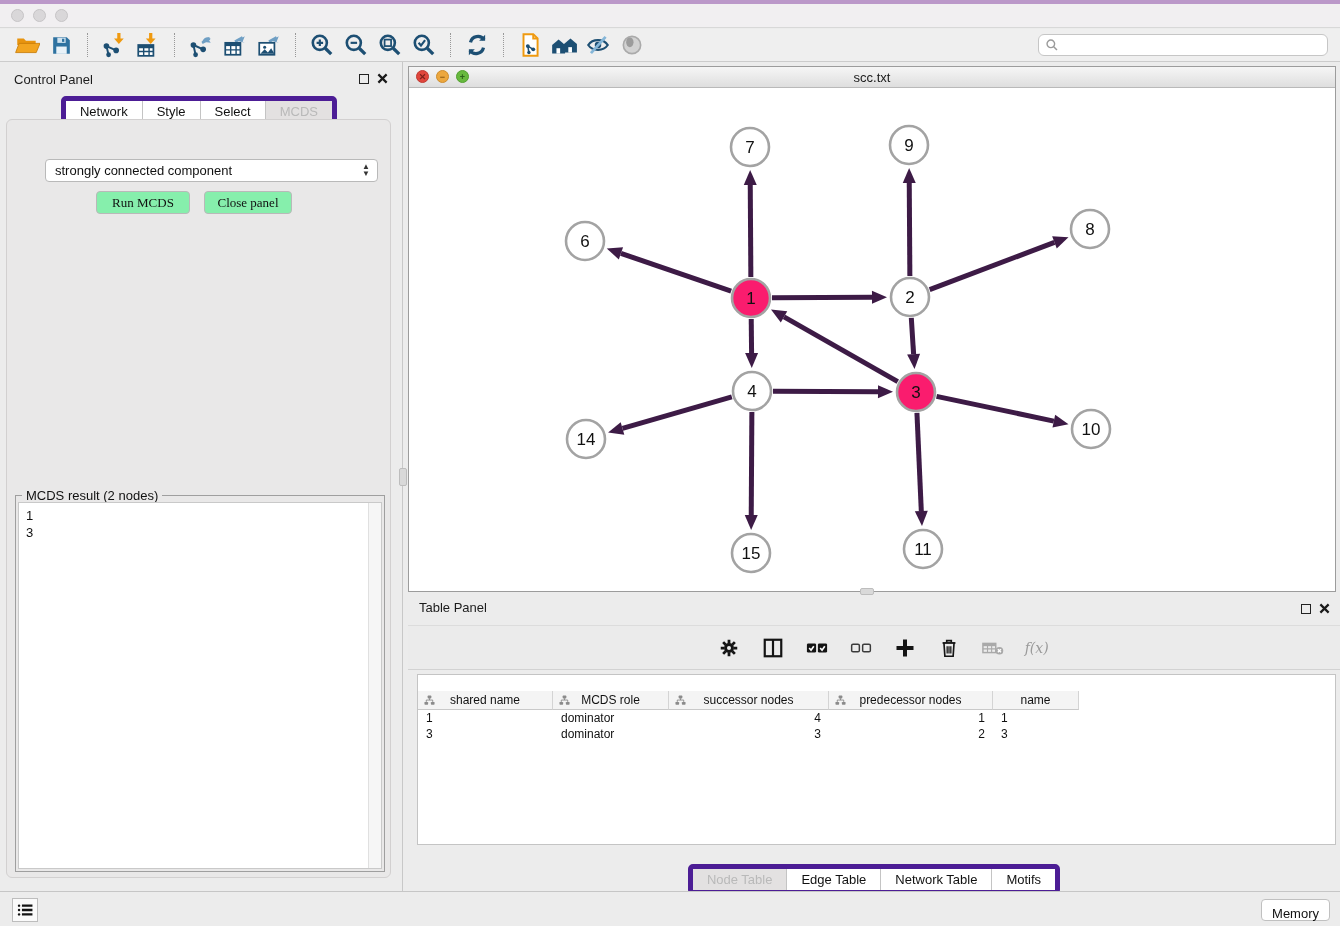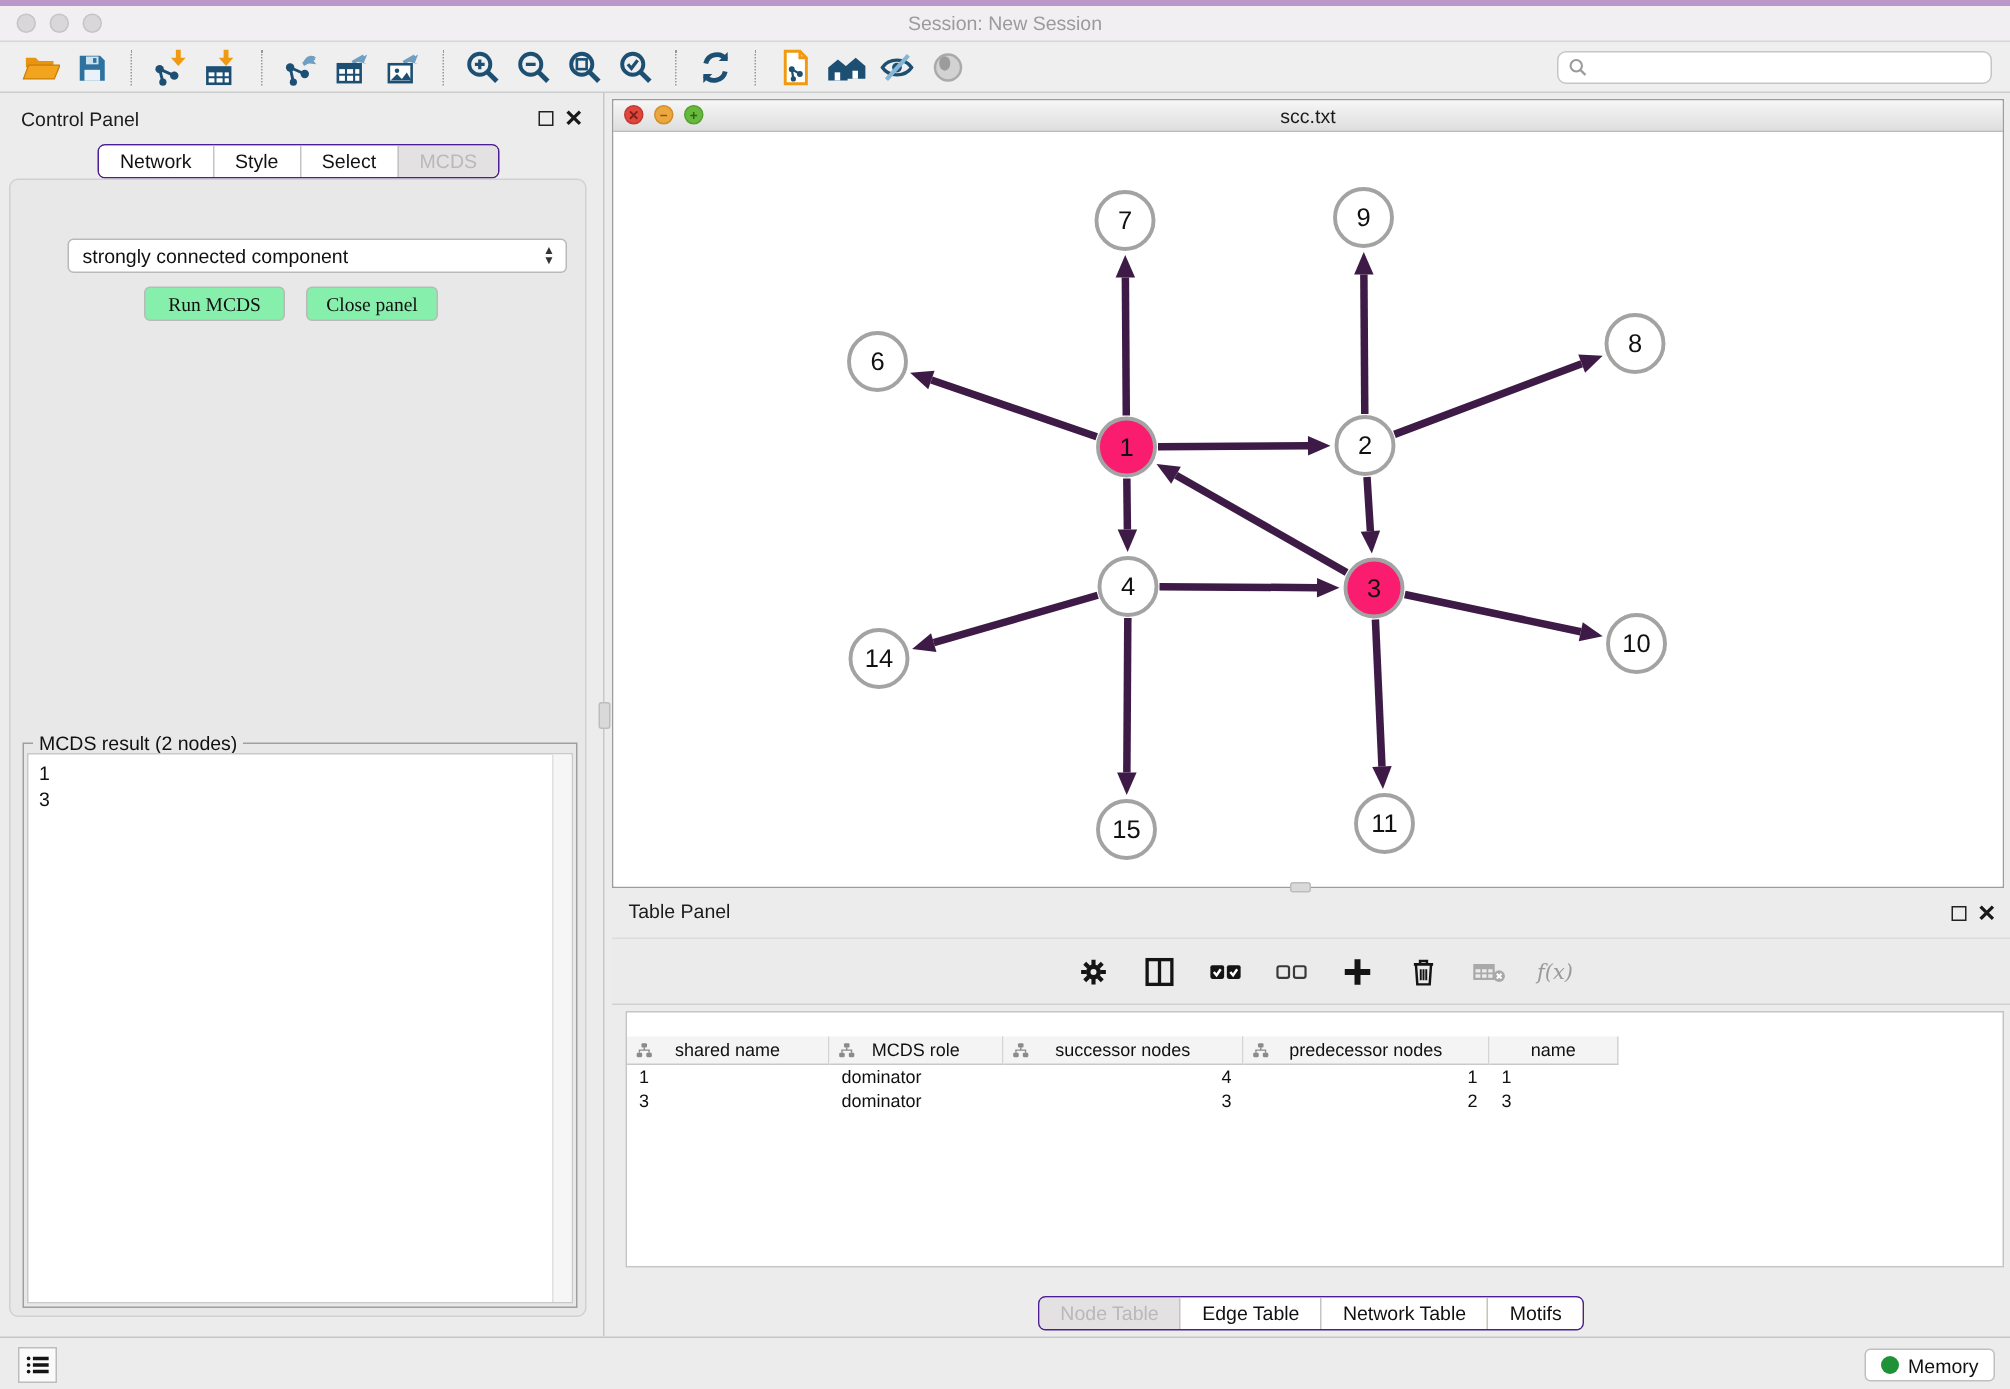--- a/index.html
+++ b/index.html
@@ -88,7 +88,6 @@
     <span class="tl"></span>
     <span class="tl"></span>
   </div>
-  <div class="title-text">Session: New Session</div>
 </div>
 
 <div class="toolbar">

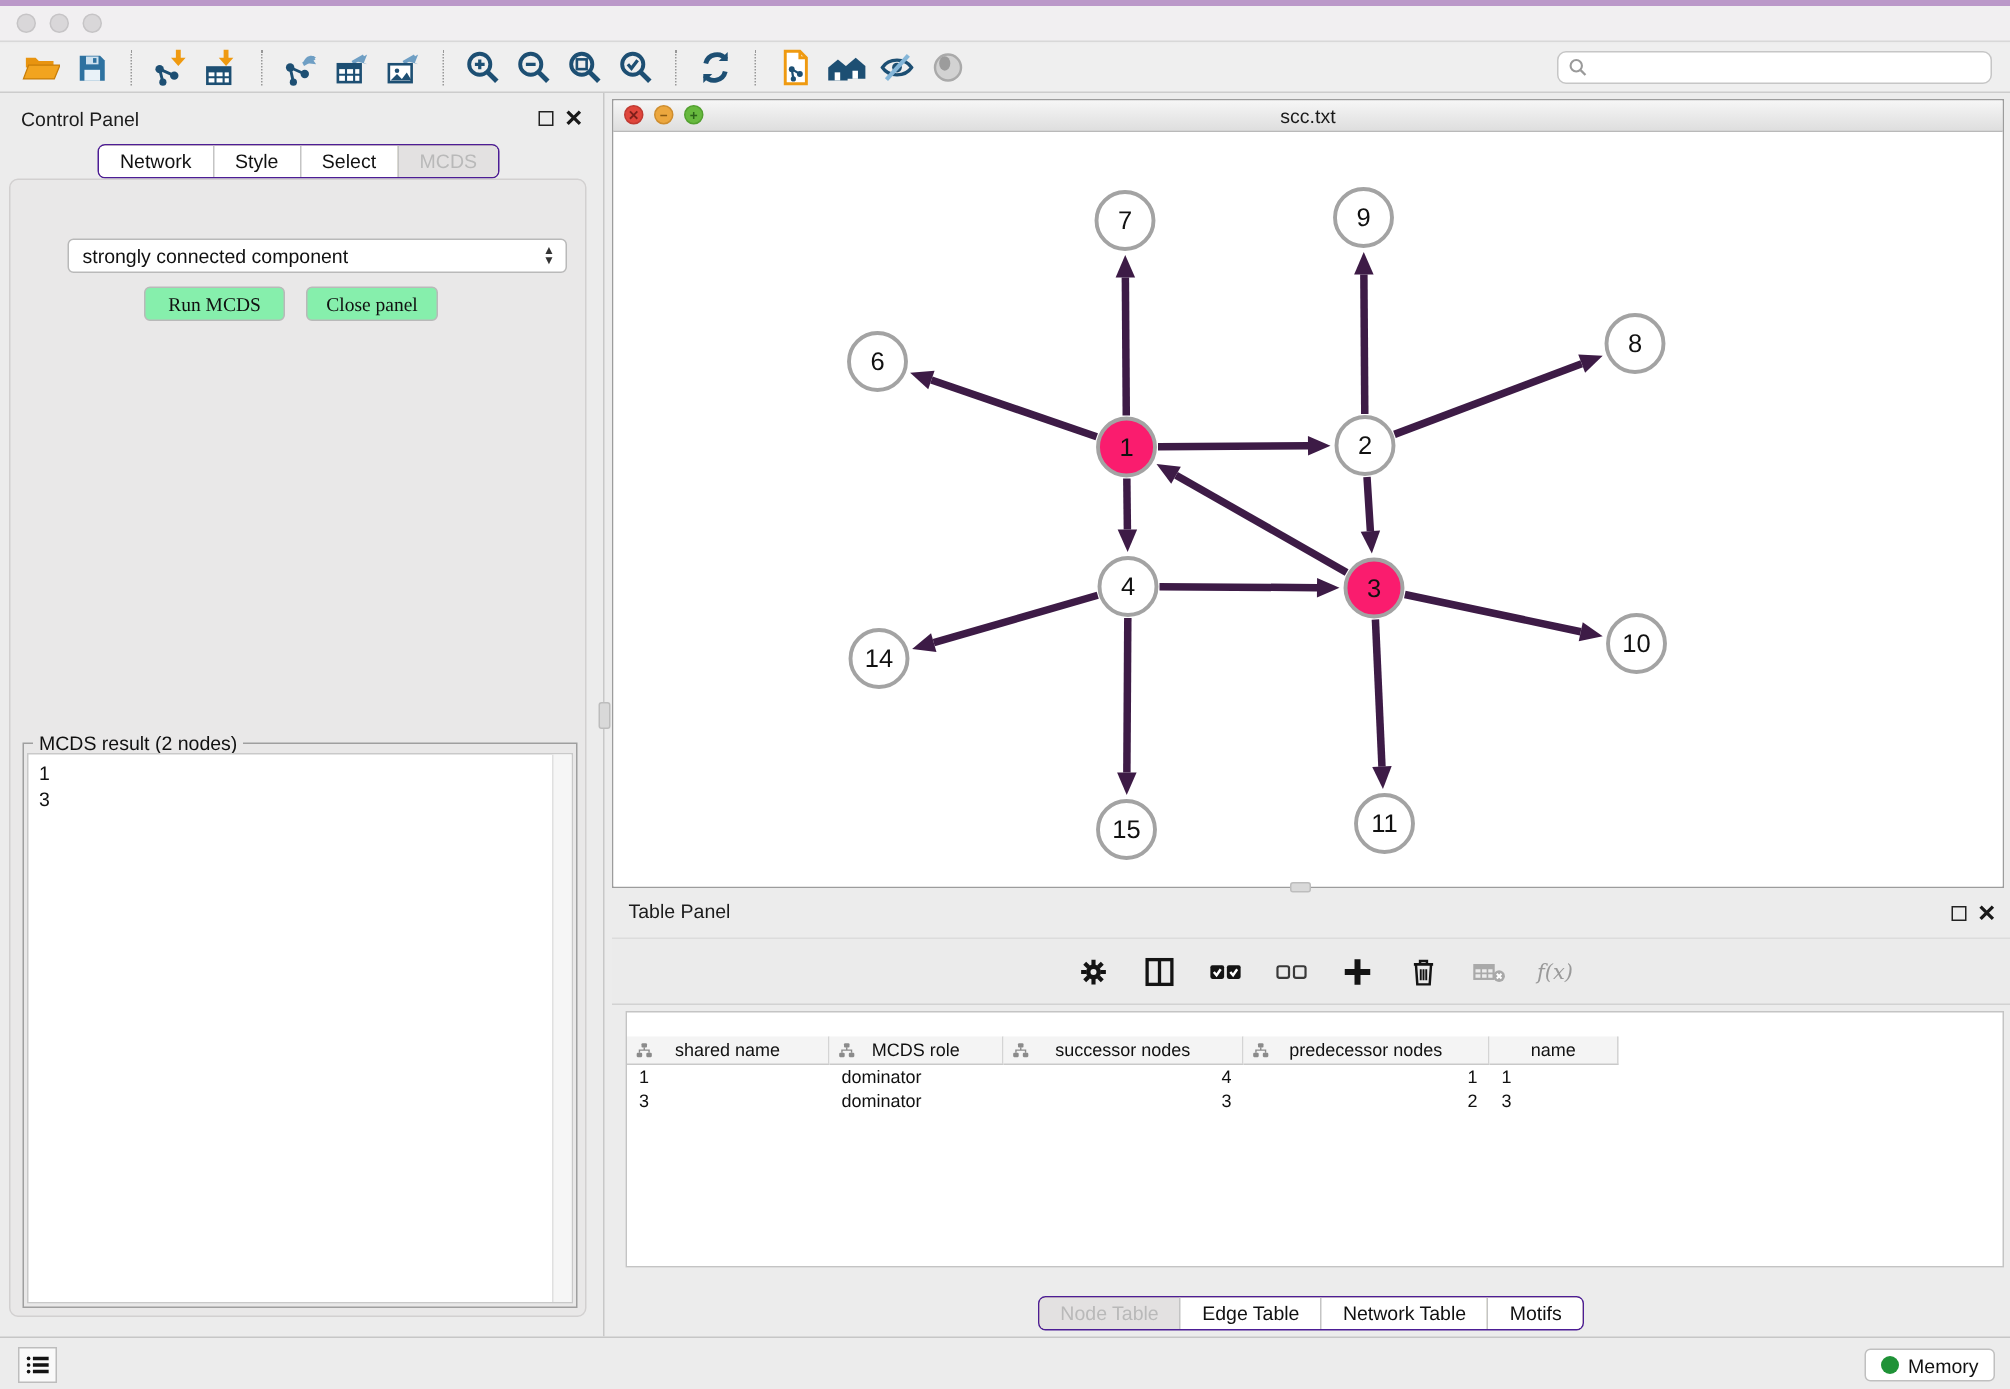--- a/index.html
+++ b/index.html
@@ -25,7 +25,7 @@
   .panel-icons { position:absolute; right:10px; top:7px; display:flex; gap:8px; align-items:center; }
   .float-ico { width:10px; height:10px; border:1.6px solid #222; }
   .seg-wrap { position:absolute; left:0; top:96px; width:398px; text-align:center; }
-  .seg { display:inline-flex; border:1px solid #4c1d95; border-radius:5px; overflow:hidden; background:#fef9c3; }
+  .seg { display:inline-flex; border:5px solid #4c1d95; border-radius:5px; overflow:hidden; background:#0ea5e9; }
   .seg-tab { font-size:13px; padding:3px 14px; border-left:1px solid #c4c4c4; color:#111; background:#fff; }
   .seg-tab:first-child { border-left:none; }
   .seg-tab.seg-dim { background:#e3e1e1; color:#b9b9b9; }

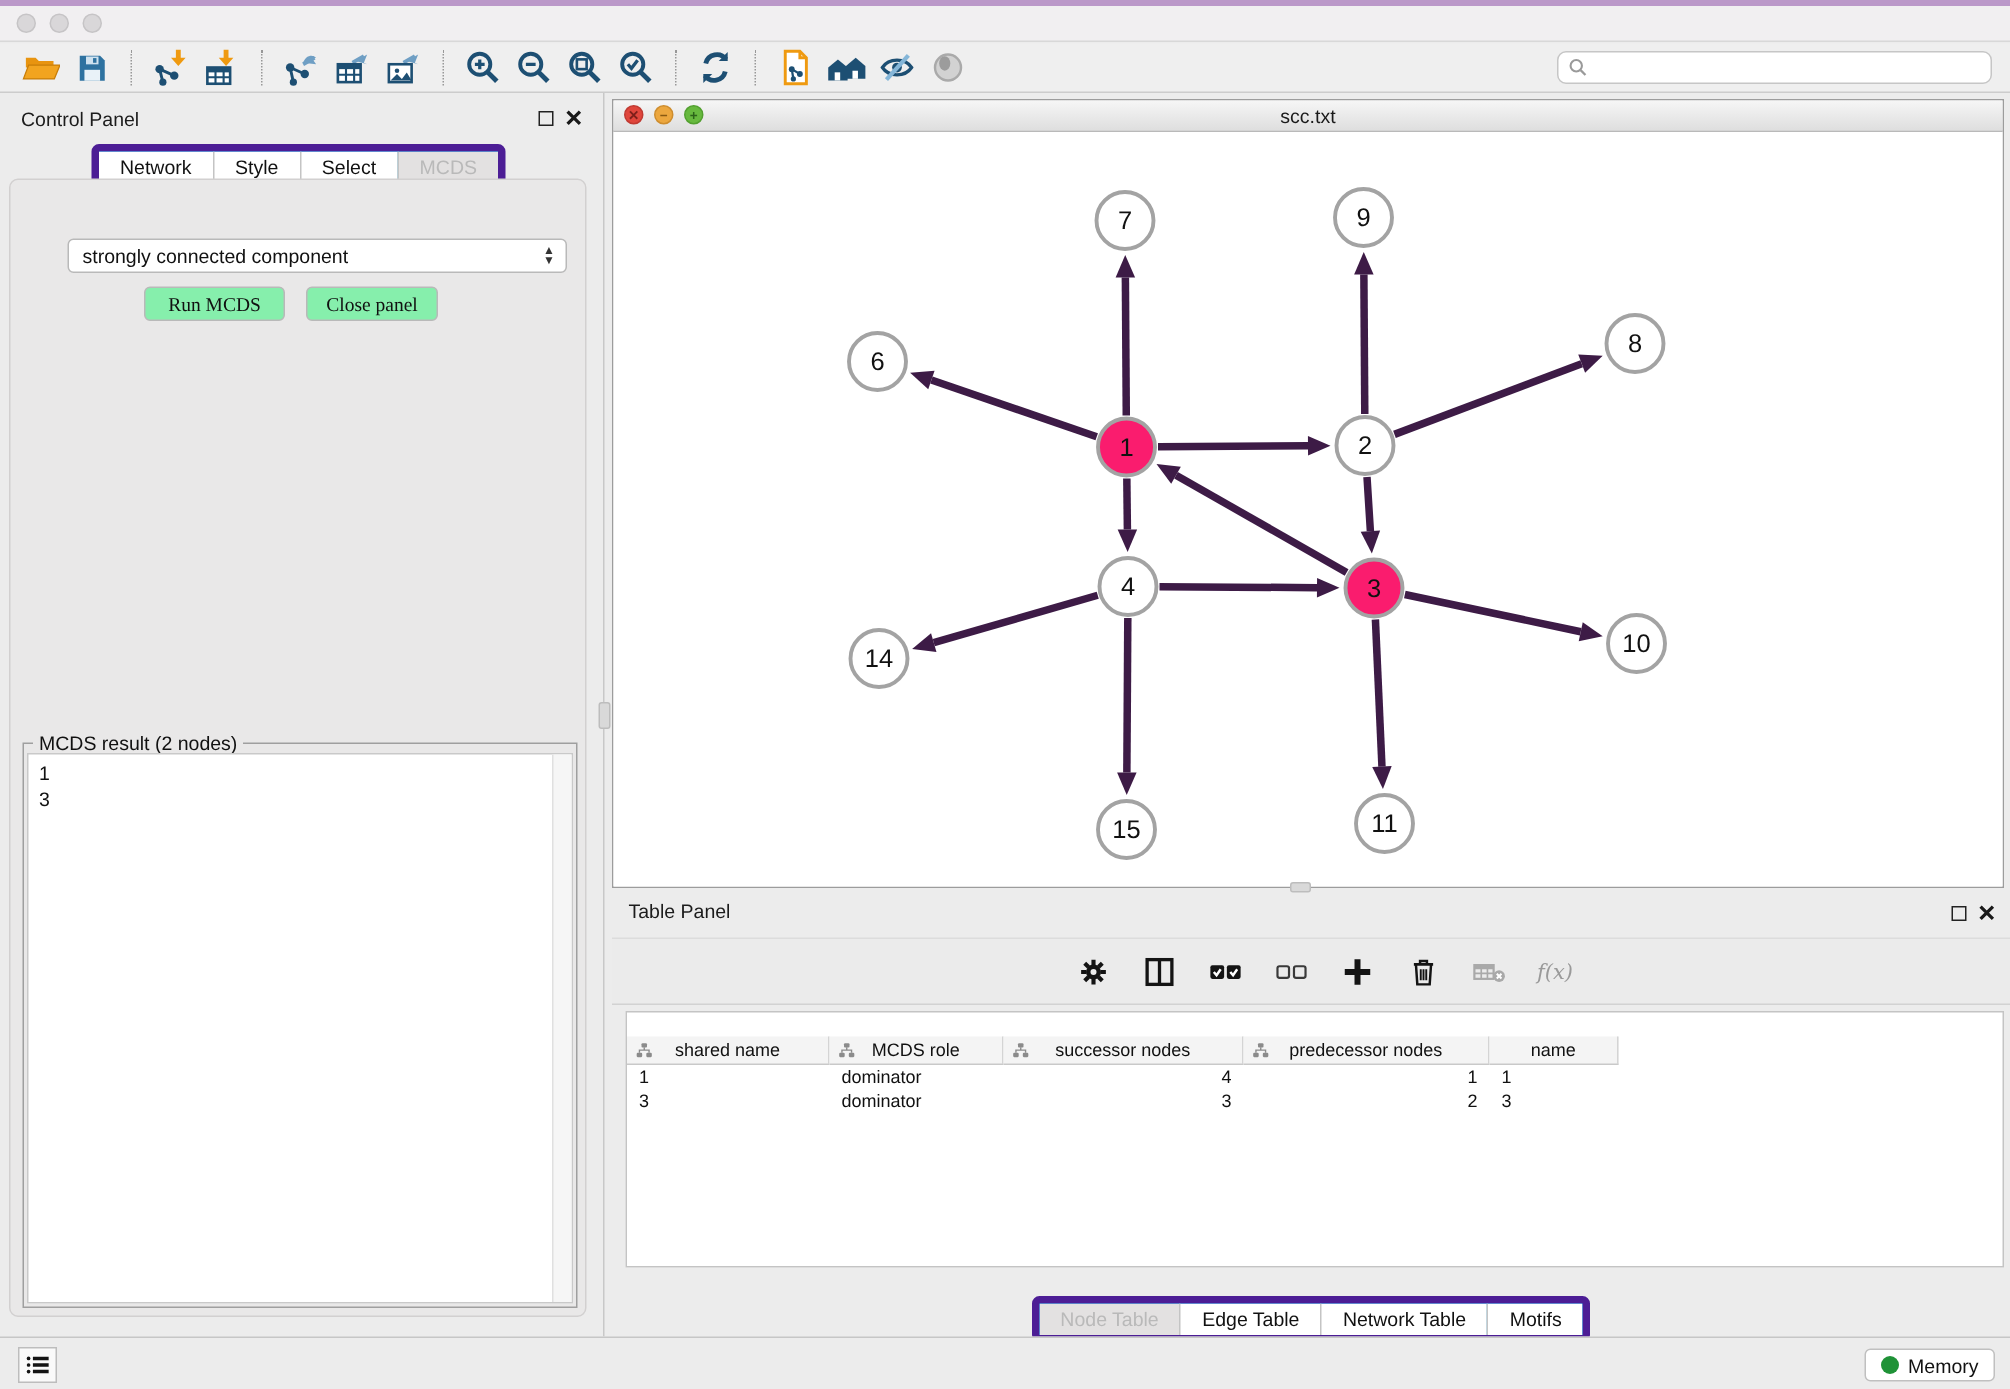--- a/index.html
+++ b/index.html
@@ -75,7 +75,7 @@
   
   .statusbar { position:absolute; left:0; top:891px; width:1340px; height:35px; background:#ececec; border-top:1px solid #c6c6c6; }
   .list-btn { position:absolute; left:12px; top:6px; width:26px; height:24px; background:#fafafa; border:1px solid #bdbdbd; display:flex; align-items:center; justify-content:center; }
-  .memory-btn { position:absolute; right:10px; top:7px; height:22px; background:#fff; border:1px solid #c0c0c0; border-radius:4px; display:flex; align-items:center; gap:6px; padding:0 10px; font-size:13px; color:#111; }
+  .memory-btn { position:absolute; right:10px; top:7px; height:22px; background:#fff; border:1px solid #c0c0c0; border-radius:4px; display:flex; align-items:center; gap:6px; padding:0 10px; font-size:13px; color:#111;flex-direction:column; }
   .mem-dot { width:12px; height:12px; border-radius:50%; background:#1f9237; }
 </style>
 </head>

